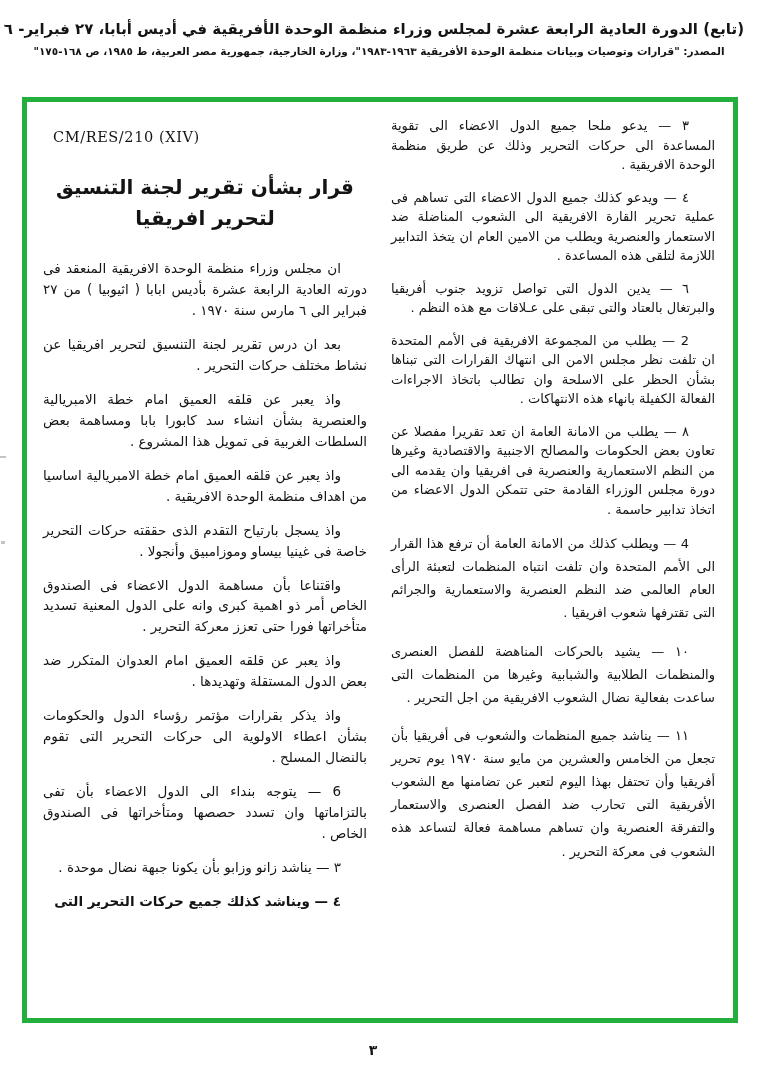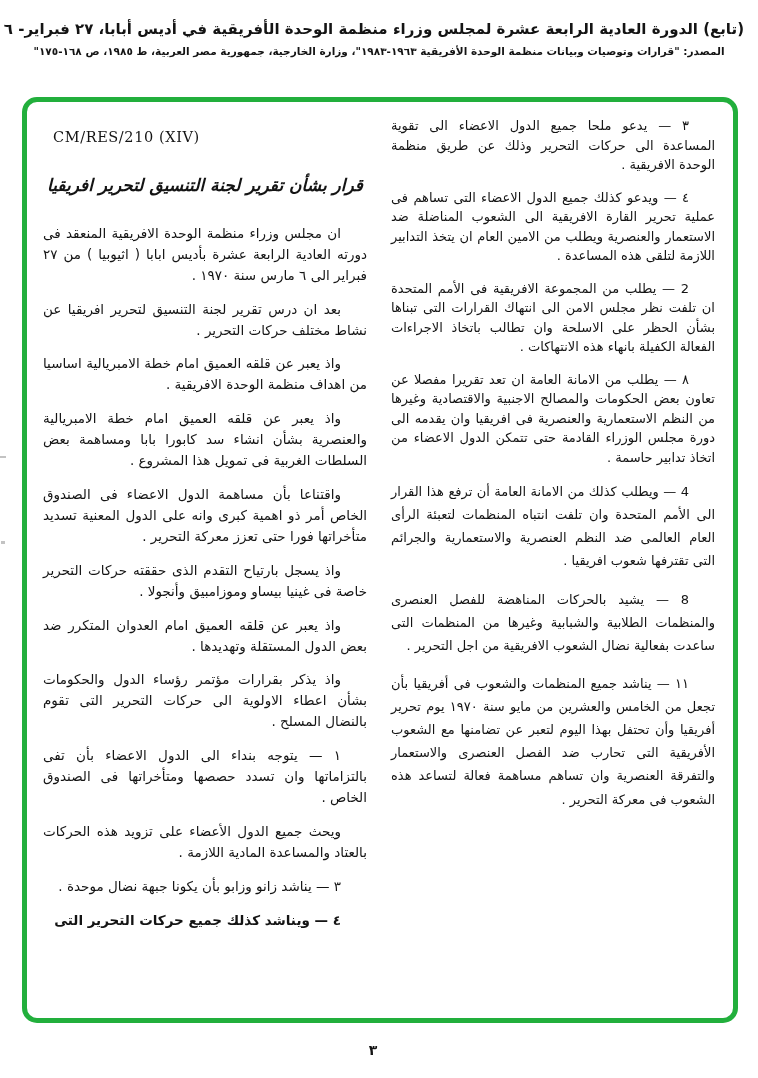--- a/index.html
+++ b/index.html
@@ -46,7 +46,7 @@
     height: 926px;
     box-sizing: border-box;
     border: 5px solid #22af3c;
-    border-radius: 15px;
+    border-radius: 0;
     background: #ffffff;
   }
   .columns {

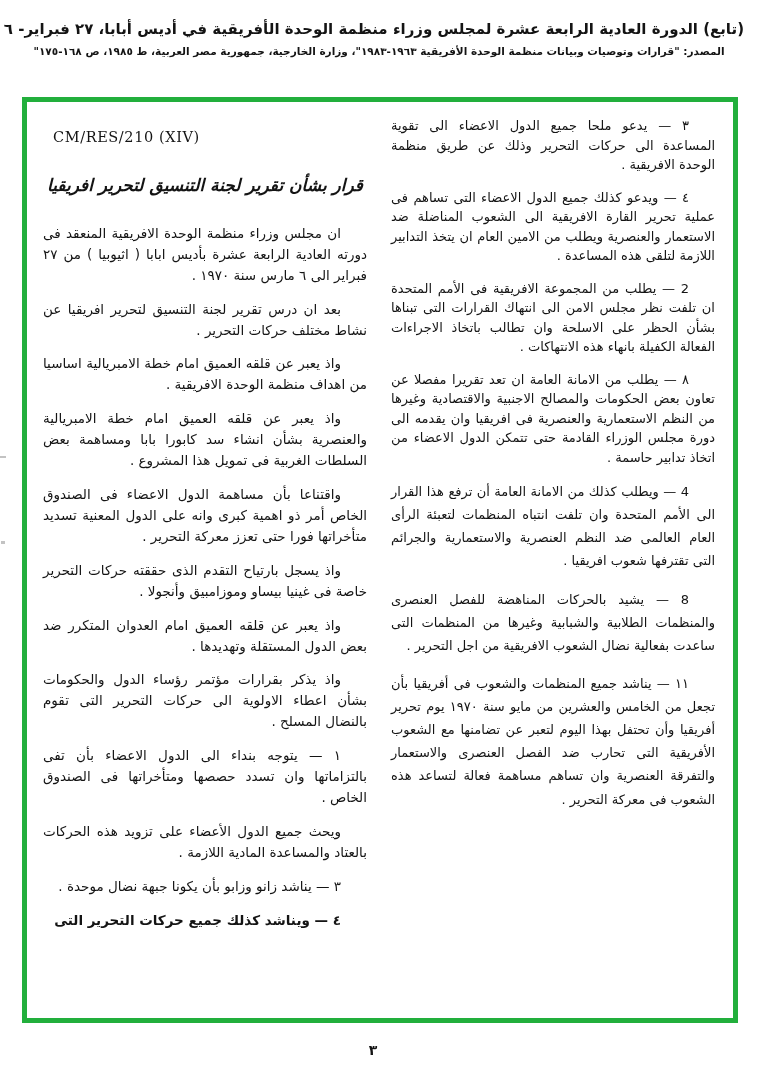--- a/index.html
+++ b/index.html
@@ -89,12 +89,11 @@
     margin: 10px 0 24px 10px;
   }
   .doc-title {
-    font-size: 17px;
+    font-size: 20px;
     font-weight: bold;
     text-align: center;
     margin: 0 0 24px 0;
     text-indent: 0;
-    font-style: italic;
   }
   
   .page-number {

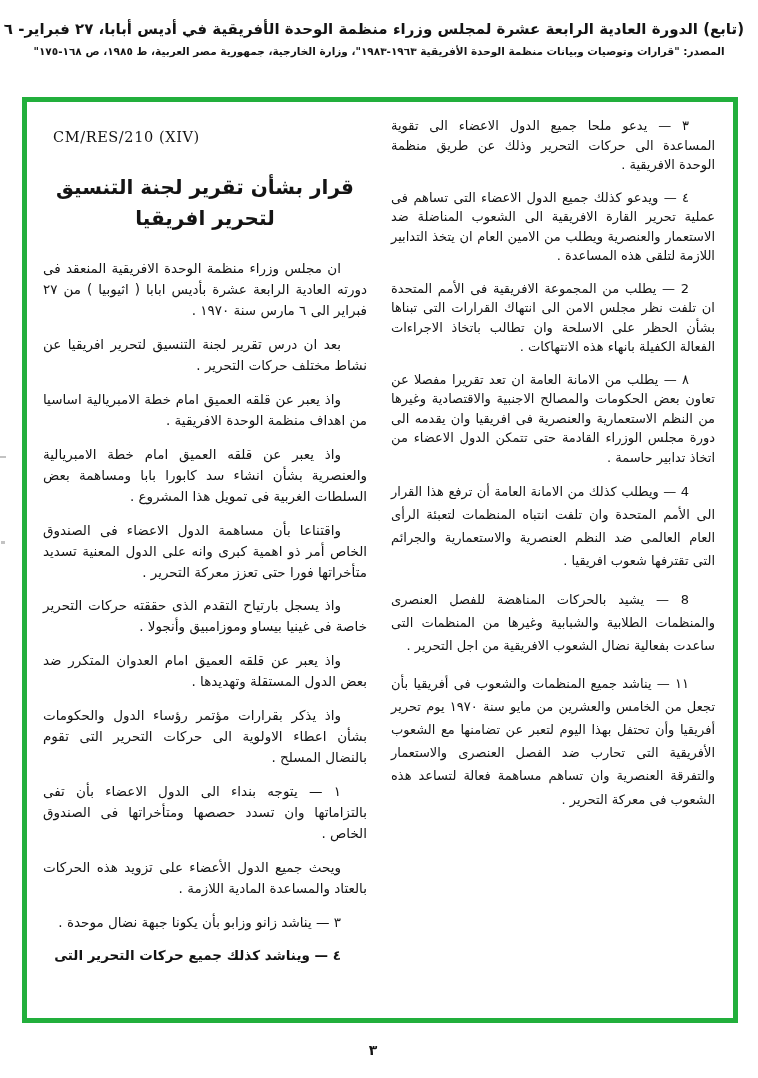--- a/index.html
+++ b/index.html
@@ -130,6 +130,7 @@
       <section class="column right-col">
         <p>٣ — يدعو ملحا جميع الدول الاعضاء الى تقوية المساعدة الى حركات التحرير وذلك عن طريق منظمة الوحدة الافريقية .</p>
         <p>٤ — ويدعو كذلك جميع الدول الاعضاء التى تساهم فى عملية تحرير القارة الافريقية الى الشعوب المناضلة ضد الاستعمار والعنصرية ويطلب من الامين العام ان يتخذ التدابير اللازمة لتلقى هذه المساعدة .</p>
+        <p>٦ — يدين الدول التى تواصل تزويد جنوب أفريقيا والبرتغال بالعتاد والتى تبقى على عـلاقات مع هذه النظم .</p>
         <p>2 — يطلب من المجموعة الافريقية فى الأمم المتحدة ان تلفت نظر مجلس الامن الى انتهاك القرارات التى تبناها بشأن الحظر على الاسلحة وان تطالب باتخاذ الاجراءات الفعالة الكفيلة بانهاء هذه الانتهاكات .</p>
         <p>٨ — يطلب من الامانة العامة ان تعد تقريرا مفصلا عن تعاون بعض الحكومات والمصالح الاجنبية والاقتصادية وغيرها من النظم الاستعمارية والعنصرية فى افريقيا وان يقدمه الى دورة مجلس الوزراء القادمة حتى تتمكن الدول الاعضاء من اتخاذ تدابير حاسمة .</p>
         <p class="loose">4 — ويطلب كذلك من الامانة العامة أن ترفع هذا القرار الى الأمم المتحدة وان تلفت انتباه المنظمات لتعبئة الرأى العام العالمى ضد النظم العنصرية والاستعمارية والجرائم التى تقترفها شعوب افريقيا .</p>

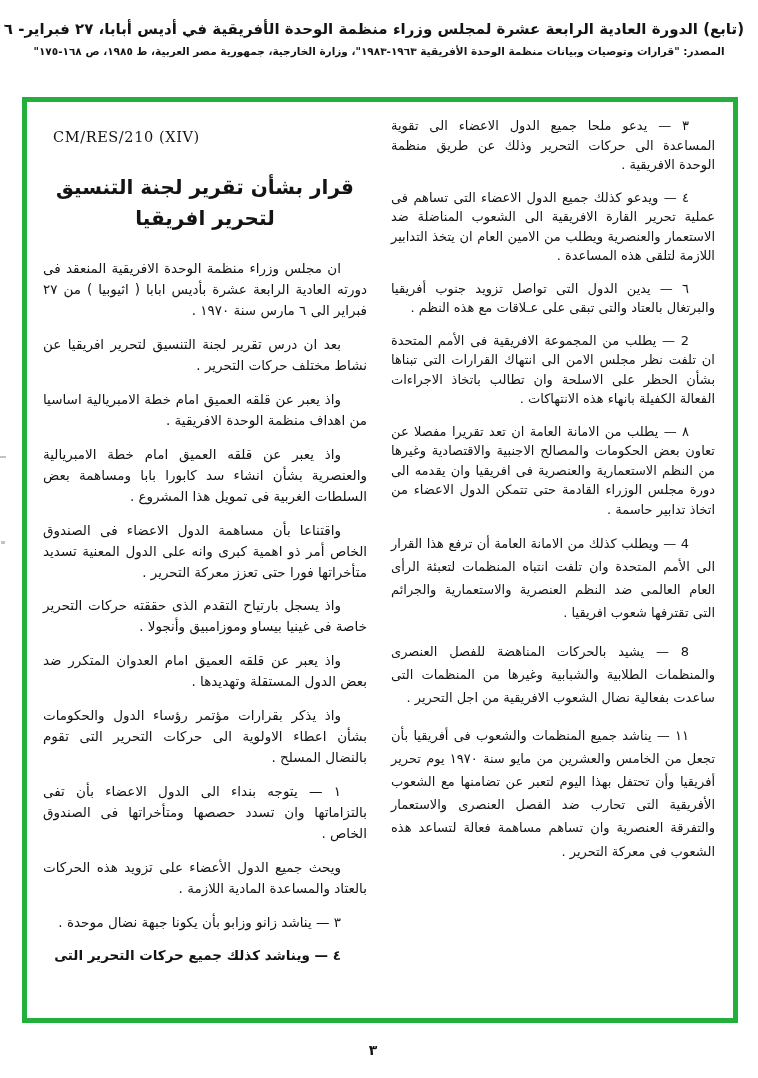--- a/index.html
+++ b/index.html
@@ -143,8 +143,8 @@
         <h2 class="doc-title">قرار بشأن تقرير لجنة التنسيق لتحرير افريقيا</h2>
         <p>ان مجلس وزراء منظمة الوحدة الافريقية المنعقد فى دورته العادية الرابعة عشرة بأديس ابابا ( اثيوبيا ) من ٢٧ فبراير الى ٦ مارس سنة ١٩٧٠ .</p>
         <p>بعد ان درس تقرير لجنة التنسيق لتحرير افريقيا عن نشاط مختلف حركات التحرير .</p>
+        <p>واذ يعبر عن قلقه العميق امام خطة الامبريالية والعنصرية بشأن انشاء سد كابورا بابا ومساهمة بعض السلطات الغربية فى تمويل هذا المشروع .</p>
         <p>واذ يعبر عن قلقه العميق امام خطة الامبريالية اساسيا من اهداف منظمة الوحدة الافريقية .</p>
-        <p>واذ يعبر عن قلقه العميق امام خطة الامبريالية والعنصرية بشأن انشاء سد كابورا بابا ومساهمة بعض السلطات الغربية فى تمويل هذا المشروع .</p>
         <p>واقتناعا بأن مساهمة الدول الاعضاء فى الصندوق الخاص أمر ذو اهمية كبرى وانه على الدول المعنية تسديد متأخراتها فورا حتى تعزز معركة التحرير .</p>
         <p>واذ يسجل بارتياح التقدم الذى حققته حركات التحرير خاصة فى غينيا بيساو وموزامبيق وأنجولا .</p>
         <p>واذ يعبر عن قلقه العميق امام العدوان المتكرر ضد بعض الدول المستقلة وتهديدها .</p>

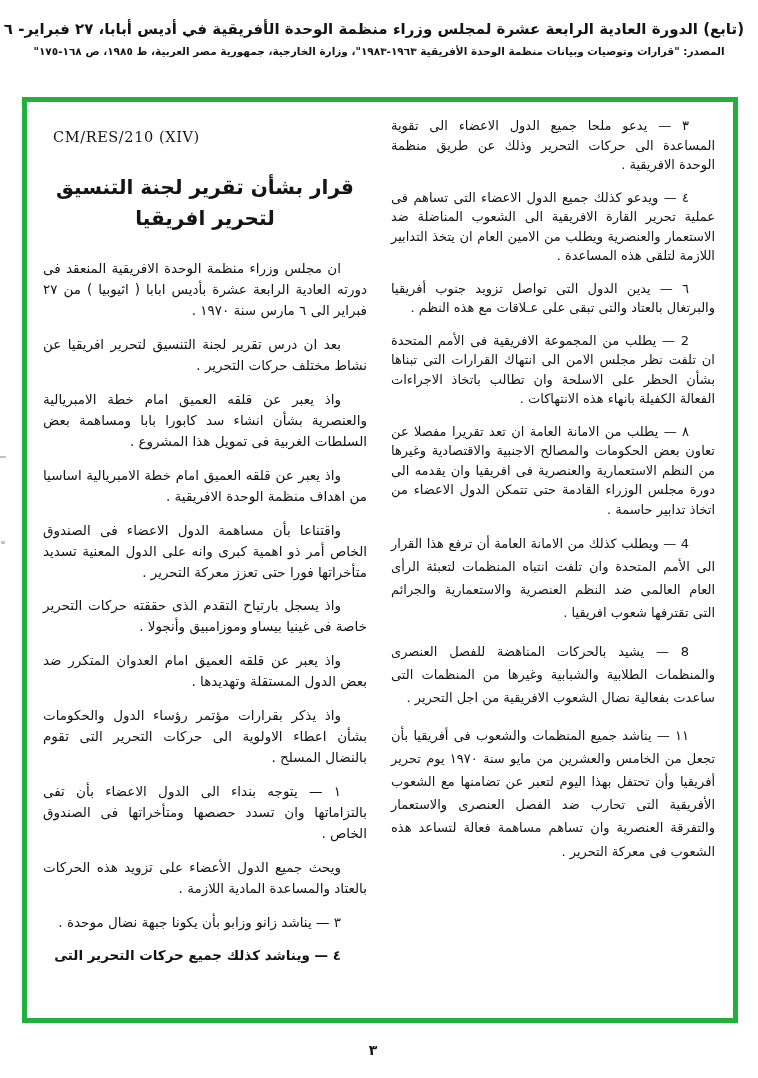--- a/index.html
+++ b/index.html
@@ -145,8 +145,8 @@
         <p>بعد ان درس تقرير لجنة التنسيق لتحرير افريقيا عن نشاط مختلف حركات التحرير .</p>
         <p>واذ يعبر عن قلقه العميق امام خطة الامبريالية والعنصرية بشأن انشاء سد كابورا بابا ومساهمة بعض السلطات الغربية فى تمويل هذا المشروع .</p>
         <p>واذ يعبر عن قلقه العميق امام خطة الامبريالية اساسيا من اهداف منظمة الوحدة الافريقية .</p>
+        <p>واذ يسجل بارتياح التقدم الذى حققته حركات التحرير خاصة فى غينيا بيساو وموزامبيق وأنجولا .</p>
         <p>واقتناعا بأن مساهمة الدول الاعضاء فى الصندوق الخاص أمر ذو اهمية كبرى وانه على الدول المعنية تسديد متأخراتها فورا حتى تعزز معركة التحرير .</p>
-        <p>واذ يسجل بارتياح التقدم الذى حققته حركات التحرير خاصة فى غينيا بيساو وموزامبيق وأنجولا .</p>
         <p>واذ يعبر عن قلقه العميق امام العدوان المتكرر ضد بعض الدول المستقلة وتهديدها .</p>
         <p>واذ يذكر بقرارات مؤتمر رؤساء الدول والحكومات بشأن اعطاء الاولوية الى حركات التحرير التى تقوم بالنضال المسلح .</p>
         <p>١ — يتوجه بنداء الى الدول الاعضاء بأن تفى بالتزاماتها وان تسدد حصصها ومتأخراتها فى الصندوق الخاص .</p>

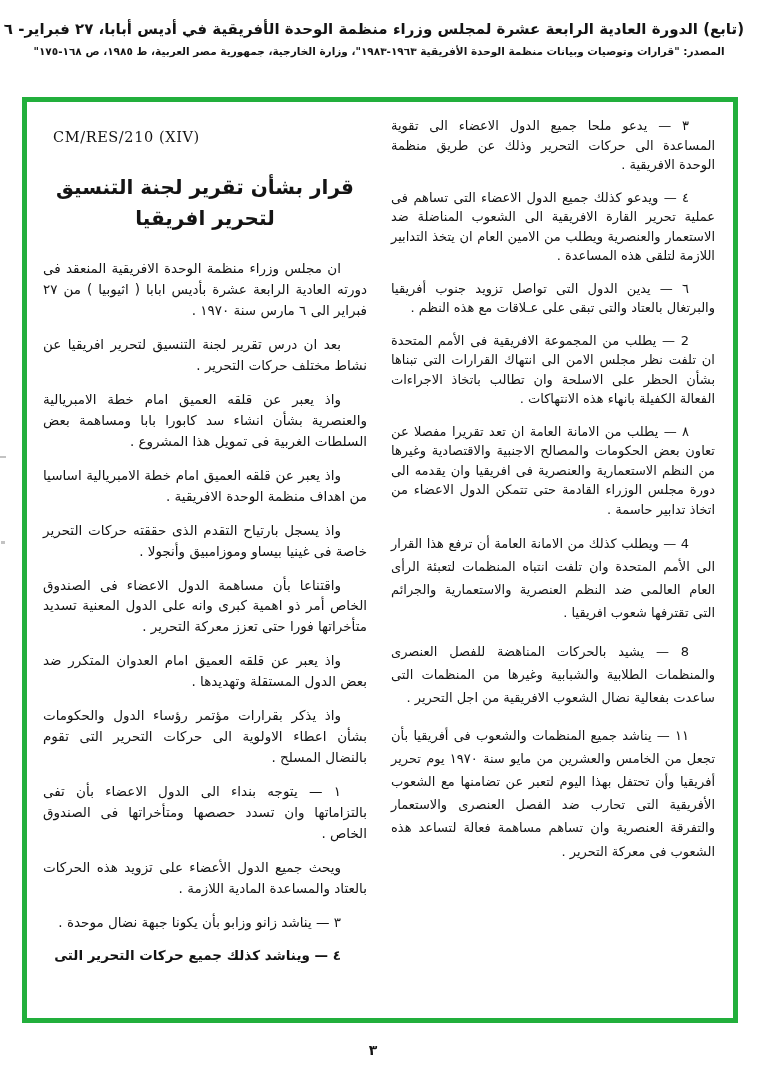--- a/index.html
+++ b/index.html
@@ -134,7 +134,7 @@
         <p>2 — يطلب من المجموعة الافريقية فى الأمم المتحدة ان تلفت نظر مجلس الامن الى انتهاك القرارات التى تبناها بشأن الحظر على الاسلحة وان تطالب باتخاذ الاجراءات الفعالة الكفيلة بانهاء هذه الانتهاكات .</p>
         <p>٨ — يطلب من الامانة العامة ان تعد تقريرا مفصلا عن تعاون بعض الحكومات والمصالح الاجنبية والاقتصادية وغيرها من النظم الاستعمارية والعنصرية فى افريقيا وان يقدمه الى دورة مجلس الوزراء القادمة حتى تتمكن الدول الاعضاء من اتخاذ تدابير حاسمة .</p>
         <p class="loose">4 — ويطلب كذلك من الامانة العامة أن ترفع هذا القرار الى الأمم المتحدة وان تلفت انتباه المنظمات لتعبئة الرأى العام العالمى ضد النظم العنصرية والاستعمارية والجرائم التى تقترفها شعوب افريقيا .</p>
-        <p class="loose">8 — يشيد بالحركات المناهضة للفصل العنصرى والمنظمات الطلابية والشبابية وغيرها من المنظمات التى ساعدت بفعالية نضال الشعوب الافريقية من اجل التحرير .</p>
+        <p class="loose">١٠ — يشيد بالحركات المناهضة للفصل العنصرى والمنظمات الطلابية والشبابية وغيرها من المنظمات التى ساعدت بفعالية نضال الشعوب الافريقية من اجل التحرير .</p>
         <p class="loose">١١ — يناشد جميع المنظمات والشعوب فى أفريقيا بأن تجعل من الخامس والعشرين من مايو سنة ١٩٧٠ يوم تحرير أفريقيا وأن تحتفل بهذا اليوم لتعبر عن تضامنها مع الشعوب الأفريقية التى تحارب ضد الفصل العنصرى والاستعمار والتفرقة العنصرية وان تساهم مساهمة فعالة لتساعد هذه الشعوب فى معركة التحرير .</p>
       </section>
 

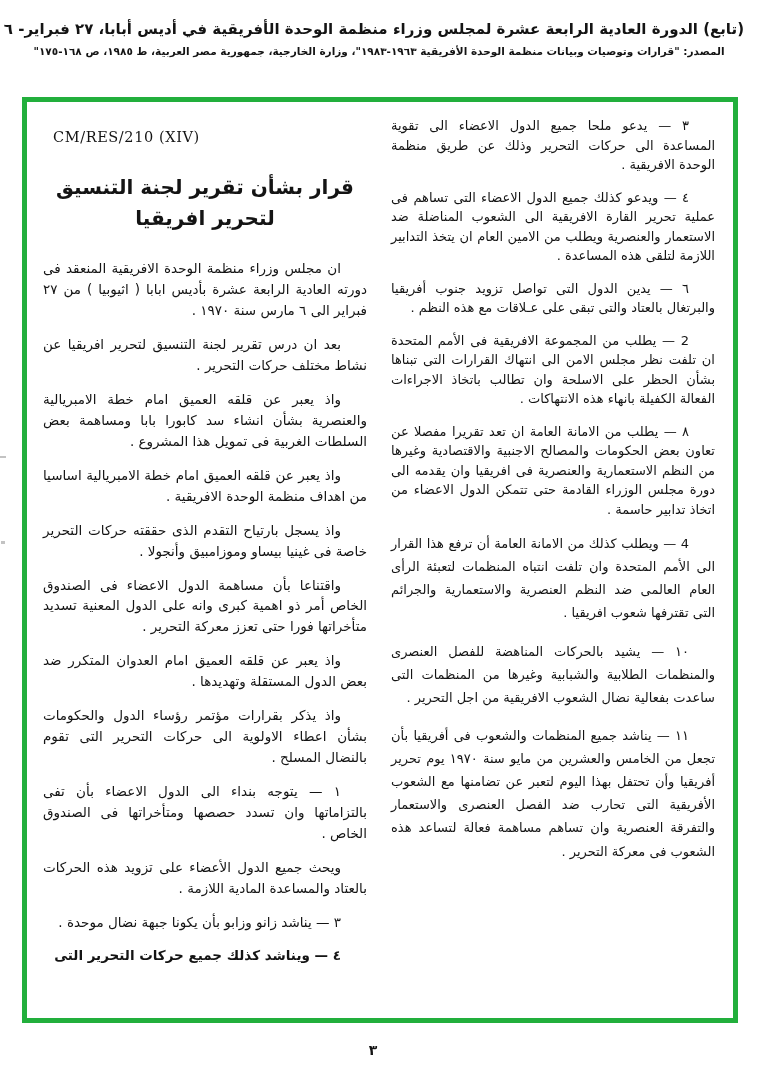--- a/index.html
+++ b/index.html
@@ -149,7 +149,7 @@
         <p>واقتناعا بأن مساهمة الدول الاعضاء فى الصندوق الخاص أمر ذو اهمية كبرى وانه على الدول المعنية تسديد متأخراتها فورا حتى تعزز معركة التحرير .</p>
         <p>واذ يعبر عن قلقه العميق امام العدوان المتكرر ضد بعض الدول المستقلة وتهديدها .</p>
         <p>واذ يذكر بقرارات مؤتمر رؤساء الدول والحكومات بشأن اعطاء الاولوية الى حركات التحرير التى تقوم بالنضال المسلح .</p>
-        <p>١ — يتوجه بنداء الى الدول الاعضاء بأن تفى بالتزاماتها وان تسدد حصصها ومتأخراتها فى الصندوق الخاص .</p>
+        <p>6 — يتوجه بنداء الى الدول الاعضاء بأن تفى بالتزاماتها وان تسدد حصصها ومتأخراتها فى الصندوق الخاص .</p>
         <p>ويحث جميع الدول الأعضاء على تزويد هذه الحركات بالعتاد والمساعدة المادية اللازمة .</p>
         <p>٣ — يناشد زانو وزابو بأن يكونا جبهة نضال موحدة .</p>
         <p class="bold">٤ — ويناشد كذلك جميع حركات التحرير التى</p>

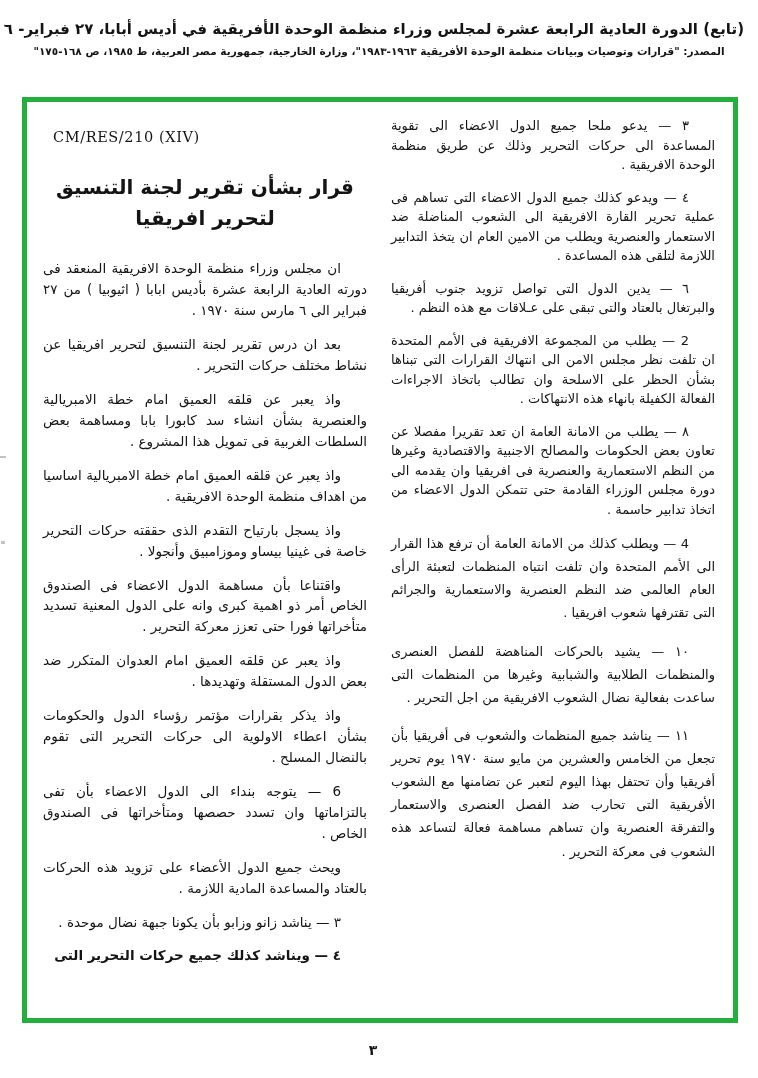--- a/index.html
+++ b/index.html
@@ -150,7 +150,6 @@
         <p>واذ يعبر عن قلقه العميق امام العدوان المتكرر ضد بعض الدول المستقلة وتهديدها .</p>
         <p>واذ يذكر بقرارات مؤتمر رؤساء الدول والحكومات بشأن اعطاء الاولوية الى حركات التحرير التى تقوم بالنضال المسلح .</p>
         <p>6 — يتوجه بنداء الى الدول الاعضاء بأن تفى بالتزاماتها وان تسدد حصصها ومتأخراتها فى الصندوق الخاص .</p>
-        <p>ويحث جميع الدول الأعضاء على تزويد هذه الحركات بالعتاد والمساعدة المادية اللازمة .</p>
         <p>٣ — يناشد زانو وزابو بأن يكونا جبهة نضال موحدة .</p>
         <p class="bold">٤ — ويناشد كذلك جميع حركات التحرير التى</p>
       </section>

